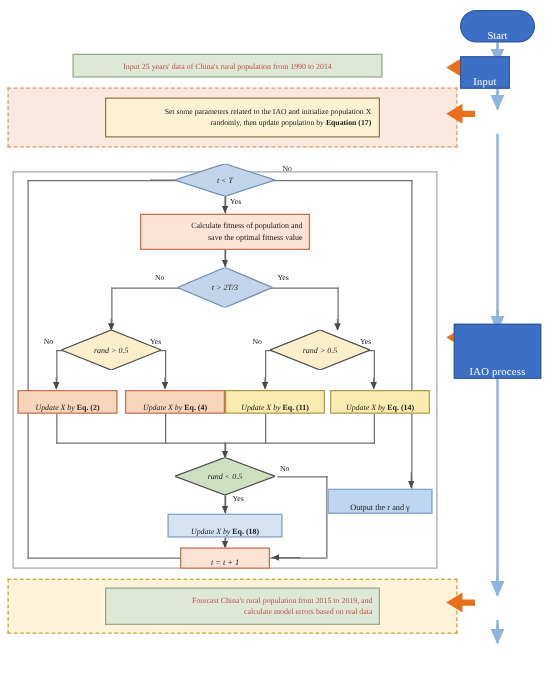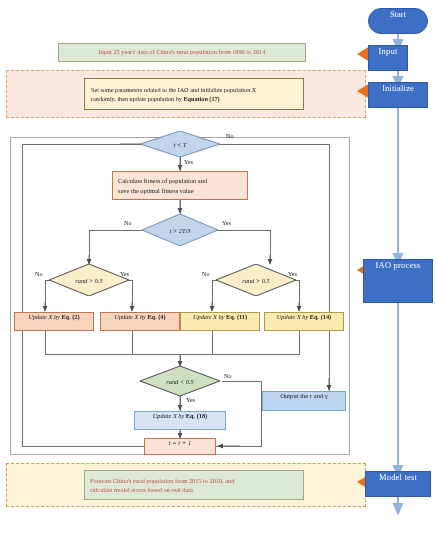--- a/index.html
+++ b/index.html
@@ -12,7 +12,7 @@
 
   
   .node{position:absolute;box-sizing:border-box;display:flex;
-        align-items:flex-start;justify-content:center;text-align:center;}
+        align-items:flex-end;justify-content:center;text-align:center;}
 
   
   .blue-box{

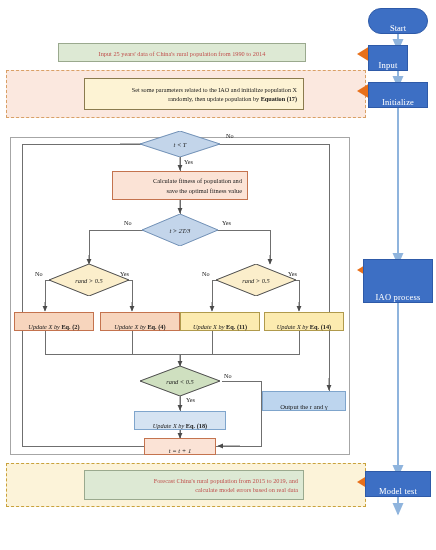--- a/index.html
+++ b/index.html
@@ -186,9 +186,6 @@
     <span>Input</span>
   </div>
 
-  <div class="node blue-box" style="left:368px;top:82px;width:60px;height:26px;">
-    <span>Initialize</span>
-  </div>
 
   <div class="node blue-box" style="left:363px;top:259px;width:70px;height:44px;">
     <span>IAO process</span>

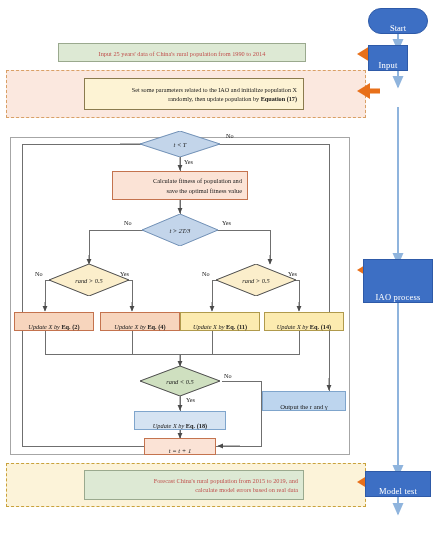--- a/index.html
+++ b/index.html
@@ -191,9 +191,6 @@
     <span>IAO process</span>
   </div>
 
-  <div class="node blue-box" style="left:365px;top:471px;width:66px;height:26px;">
-    <span>Model test</span>
-  </div>
 
 
   <div class="node green-box" style="left:58px;top:43px;width:248px;height:19px;">

